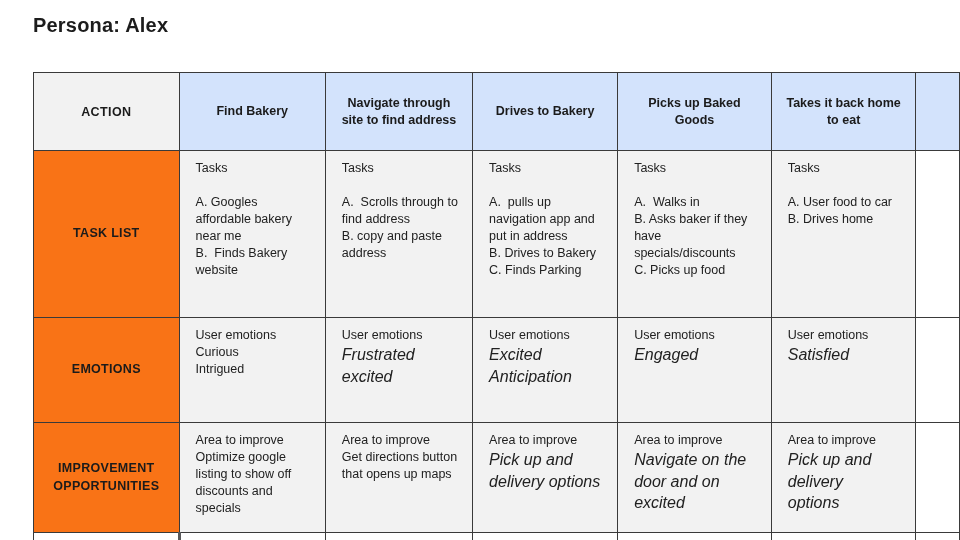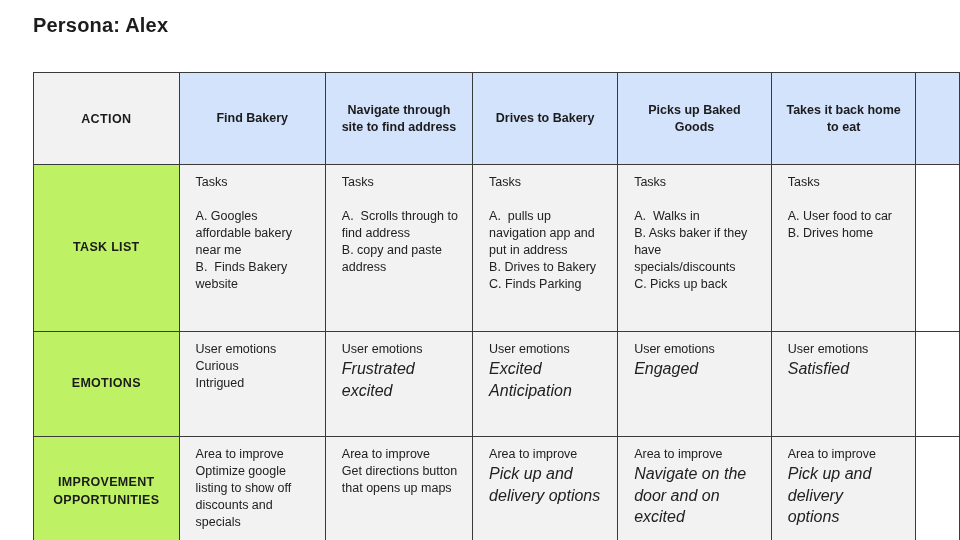--- a/index.html
+++ b/index.html
@@ -43,7 +43,7 @@
         <col style="width: 46px;">
       </colgroup>
     <thead>
-        <tr id="header-row" style="height: 92px;">
+        <tr id="header-row" style="height: 78px;">
           <th class="action-cell">ACTION</th>
           <th class="col-head">Find Bakery</th>
           <th class="col-head">Navigate through site to find address</th>

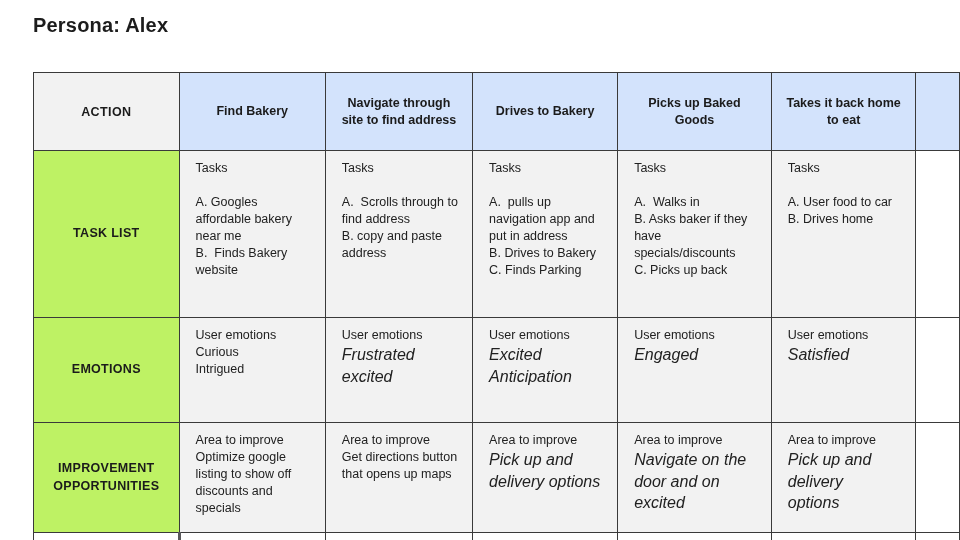--- a/index.html
+++ b/index.html
@@ -16,7 +16,7 @@
        padding:4px 10px;line-height:1.35;border-bottom:3px solid #58585a;color:#1b1b1b;}
   th.col-head.normal{font-weight:700;}
   th.sliver-head{background:#d3e3fc;border-bottom:3px solid #58585a;}
-  td.row-label{background:#bef264;font-size:12.5px;font-weight:700;text-align:center;vertical-align:middle;
+  td.row-label{background:#f97316;font-size:12.5px;font-weight:700;text-align:center;vertical-align:middle;
        padding:4px 8px;line-height:1.4;letter-spacing:.3px;color:#1b1b1b;
        border-right:3px solid #58585a;border-top:3px solid #58585a;}
   td.body-cell{background:#f2f2f2;vertical-align:top;padding:9px 14px 6px 16px;

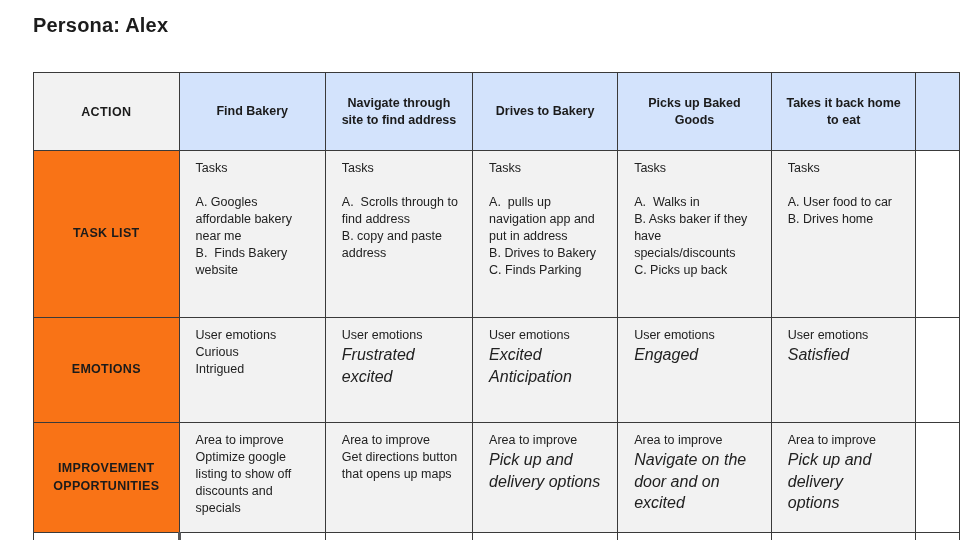--- a/index.html
+++ b/index.html
@@ -80,7 +80,7 @@
             <div class="small-line"></div>
             <div class="small-line">A.  Walks in</div>
             <div class="small-line">B. Asks baker if they have specials/discounts</div>
-            <div class="small-line">C. Picks up back</div>
+            <div class="small-line">C. Picks up food</div>
           </td>
           <td class="body-cell">
             <div class="small-line">Tasks</div>

